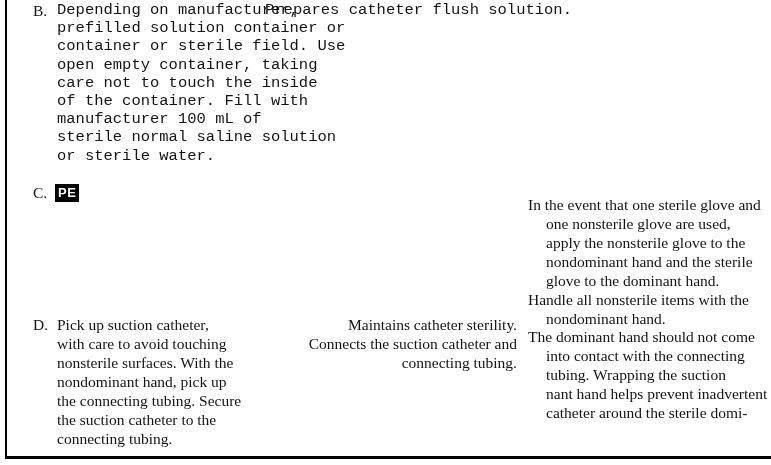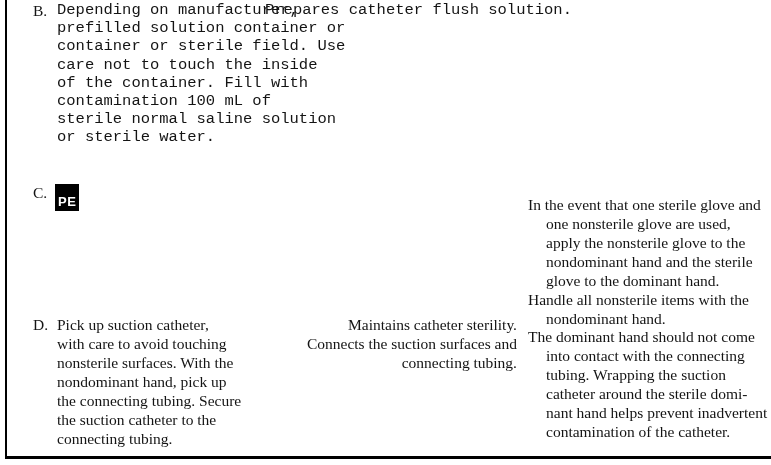--- a/index.html
+++ b/index.html
@@ -99,6 +99,7 @@
         <div class="line">Depending on manufacturer,</div>
         <div class="line">prefilled solution container or</div>
         <div class="line">container or sterile field. Use</div>
+        <div class="line">open empty container, taking</div>
         <div class="line">care not to touch the inside</div>
         <div class="line">of the container. Fill with</div>
         <div class="line">contamination 100 mL of</div>

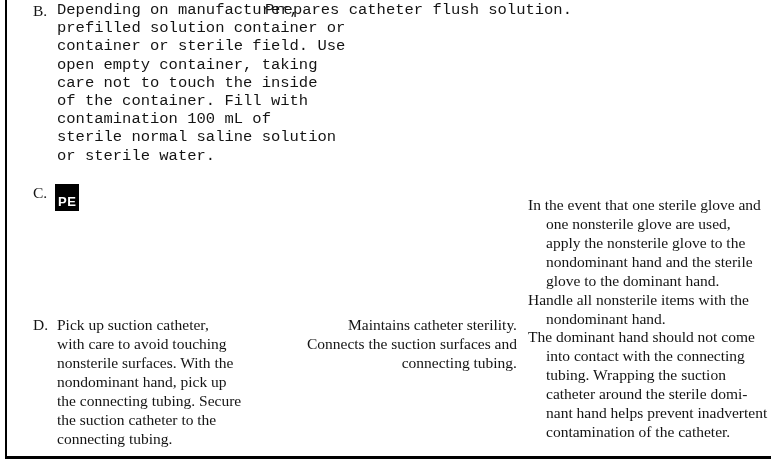--- a/index.html
+++ b/index.html
@@ -102,7 +102,7 @@
         <div class="line">open empty container, taking</div>
         <div class="line">care not to touch the inside</div>
         <div class="line">of the container. Fill with</div>
-        <div class="line">contamination 100 mL of</div>
+        <div class="line">manufacturer 100 mL of</div>
         <div class="line">sterile normal saline solution</div>
         <div class="line">or sterile water.</div>
       </div>

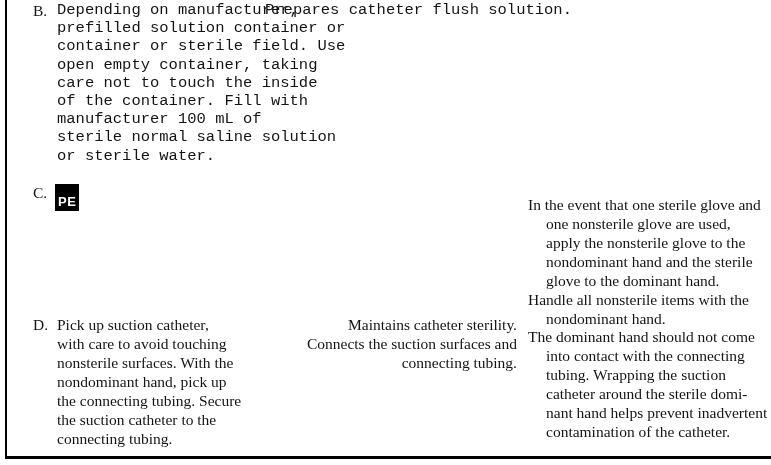--- a/index.html
+++ b/index.html
@@ -78,7 +78,7 @@
     font-weight: bold;
     font-size: 13px;
     line-height: 16px;
-    padding: 10px 3px 1px 3px;
+    padding: 1px 3px 1px 3px;
     letter-spacing: 0.5px;
     vertical-align: top;
     margin-top: 1px;

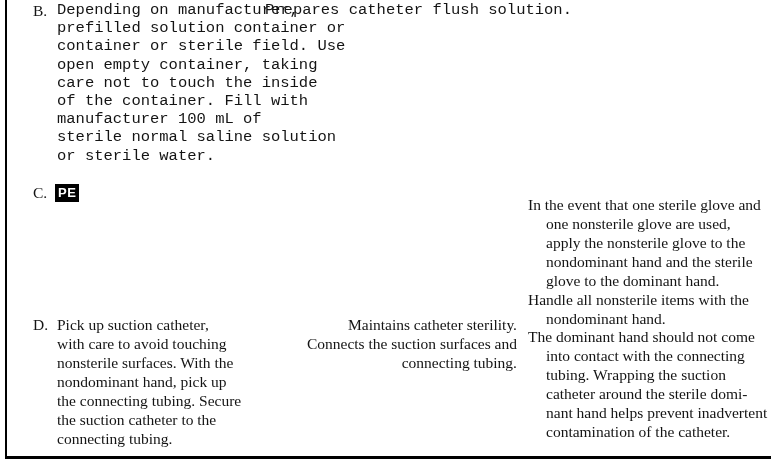--- a/index.html
+++ b/index.html
@@ -142,7 +142,7 @@
       </div>
     <div class="cell-rationale">
         <div class="line">Maintains catheter sterility.</div>
-        <div class="line">Connects the suction surfaces and</div>
+        <div class="line">Connects the suction catheter and</div>
         <div class="line cont">connecting tubing.</div>
       </div>
     <div class="cell-notes">

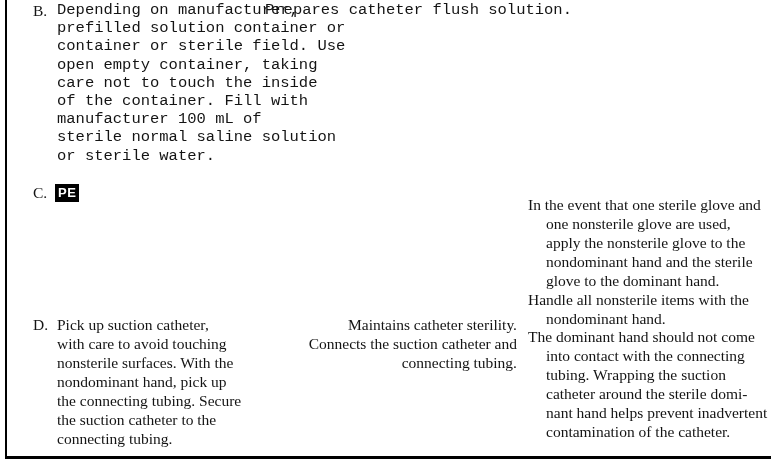--- a/index.html
+++ b/index.html
@@ -149,8 +149,8 @@
         <div class="line">The dominant hand should not come</div>
         <div class="line cont">into contact with the connecting</div>
         <div class="line cont">tubing. Wrapping the suction</div>
+        <div class="line cont">nant hand helps prevent inadvertent</div>
         <div class="line cont">catheter around the sterile domi-</div>
-        <div class="line cont">nant hand helps prevent inadvertent</div>
         <div class="line cont">contamination of the catheter.</div>
       </div>
   </div>

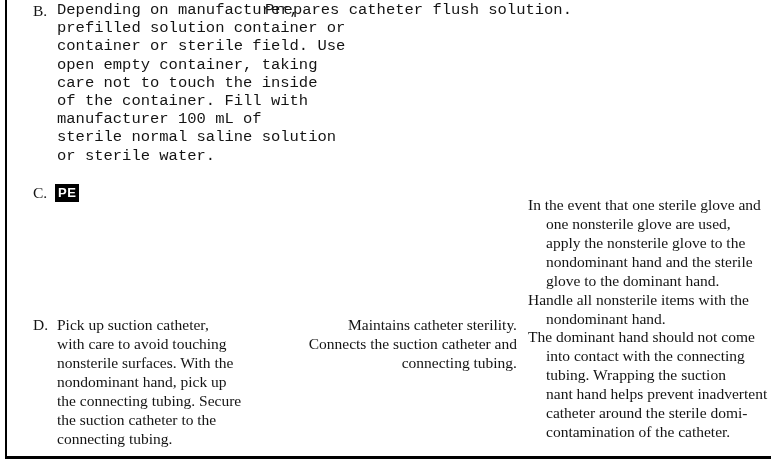--- a/index.html
+++ b/index.html
@@ -151,7 +151,6 @@
         <div class="line cont">tubing. Wrapping the suction</div>
         <div class="line cont">nant hand helps prevent inadvertent</div>
         <div class="line cont">catheter around the sterile domi-</div>
-        <div class="line cont">contamination of the catheter.</div>
       </div>
   </div>
 

